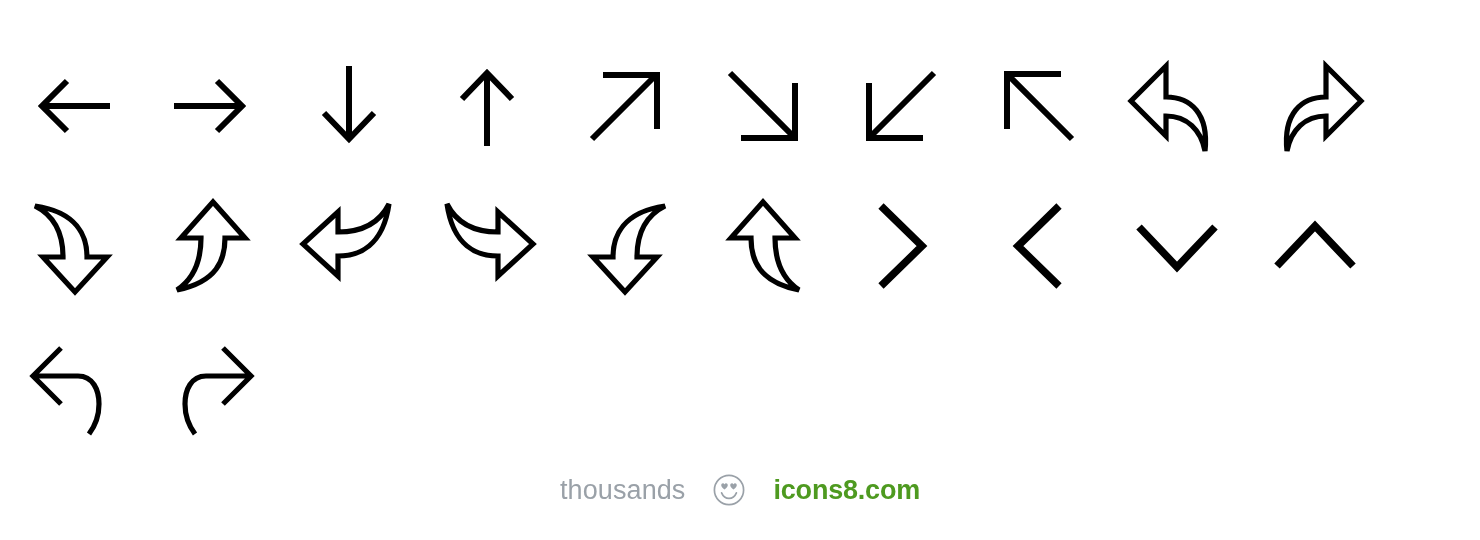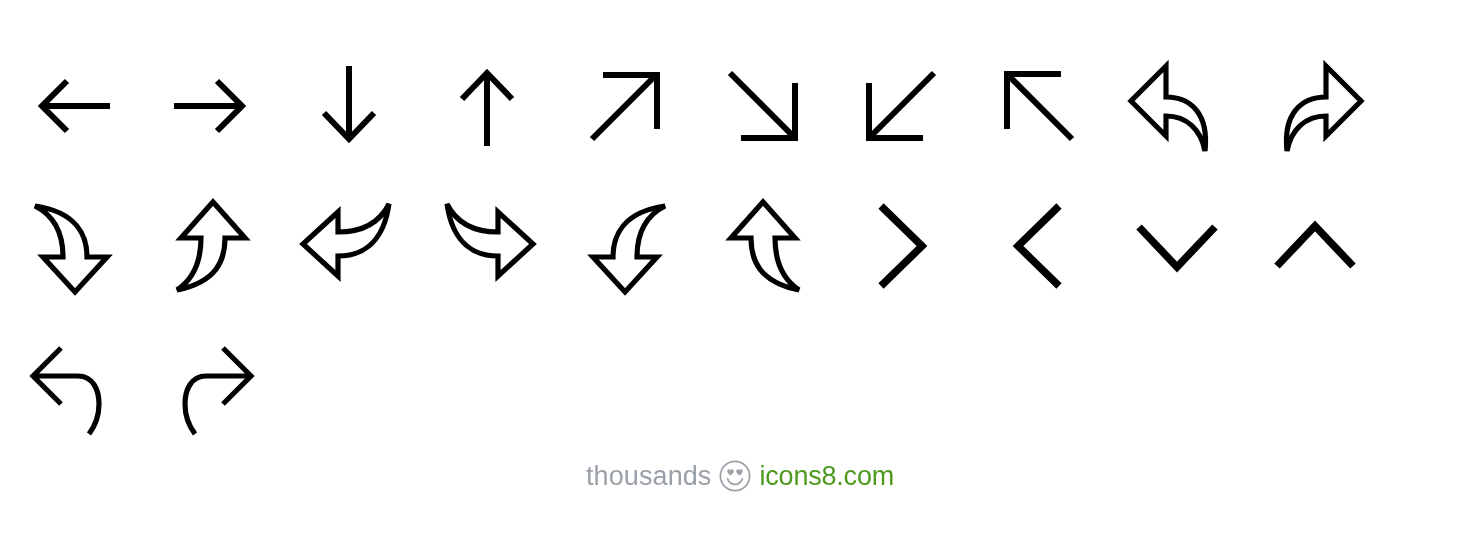--- a/index.html
+++ b/index.html
@@ -79,13 +79,13 @@
   .footer {
     position: absolute;
     left: 0;
-    top: 448px;
+    top: 462px;
     width: 1480px;
     height: 56px;
     display: flex;
     align-items: center;
     justify-content: center;
-    gap: 7px;
+    gap: 27px;
   }
   .footer-text {
     font-size: 27px;

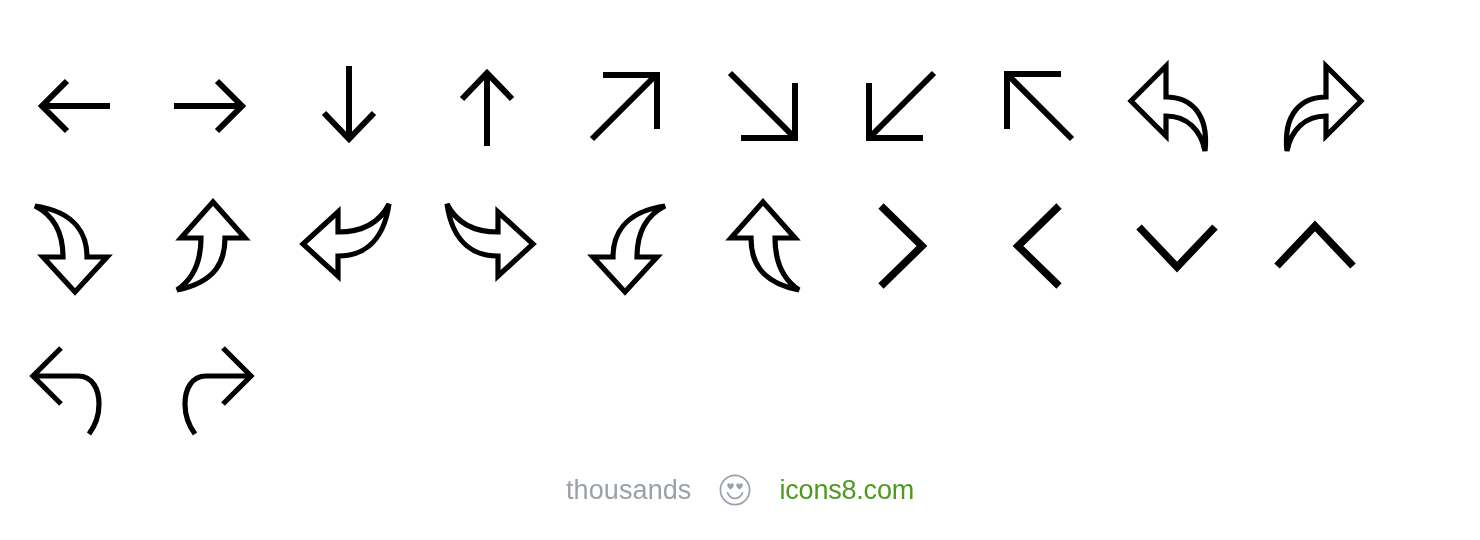--- a/index.html
+++ b/index.html
@@ -96,7 +96,7 @@
   }
   .footer-brand {
     font-size: 27px;
-    font-weight: normal;
+    font-weight: bold;
     color: #4e9a20;
     white-space: nowrap;
     letter-spacing: -0.2px;

